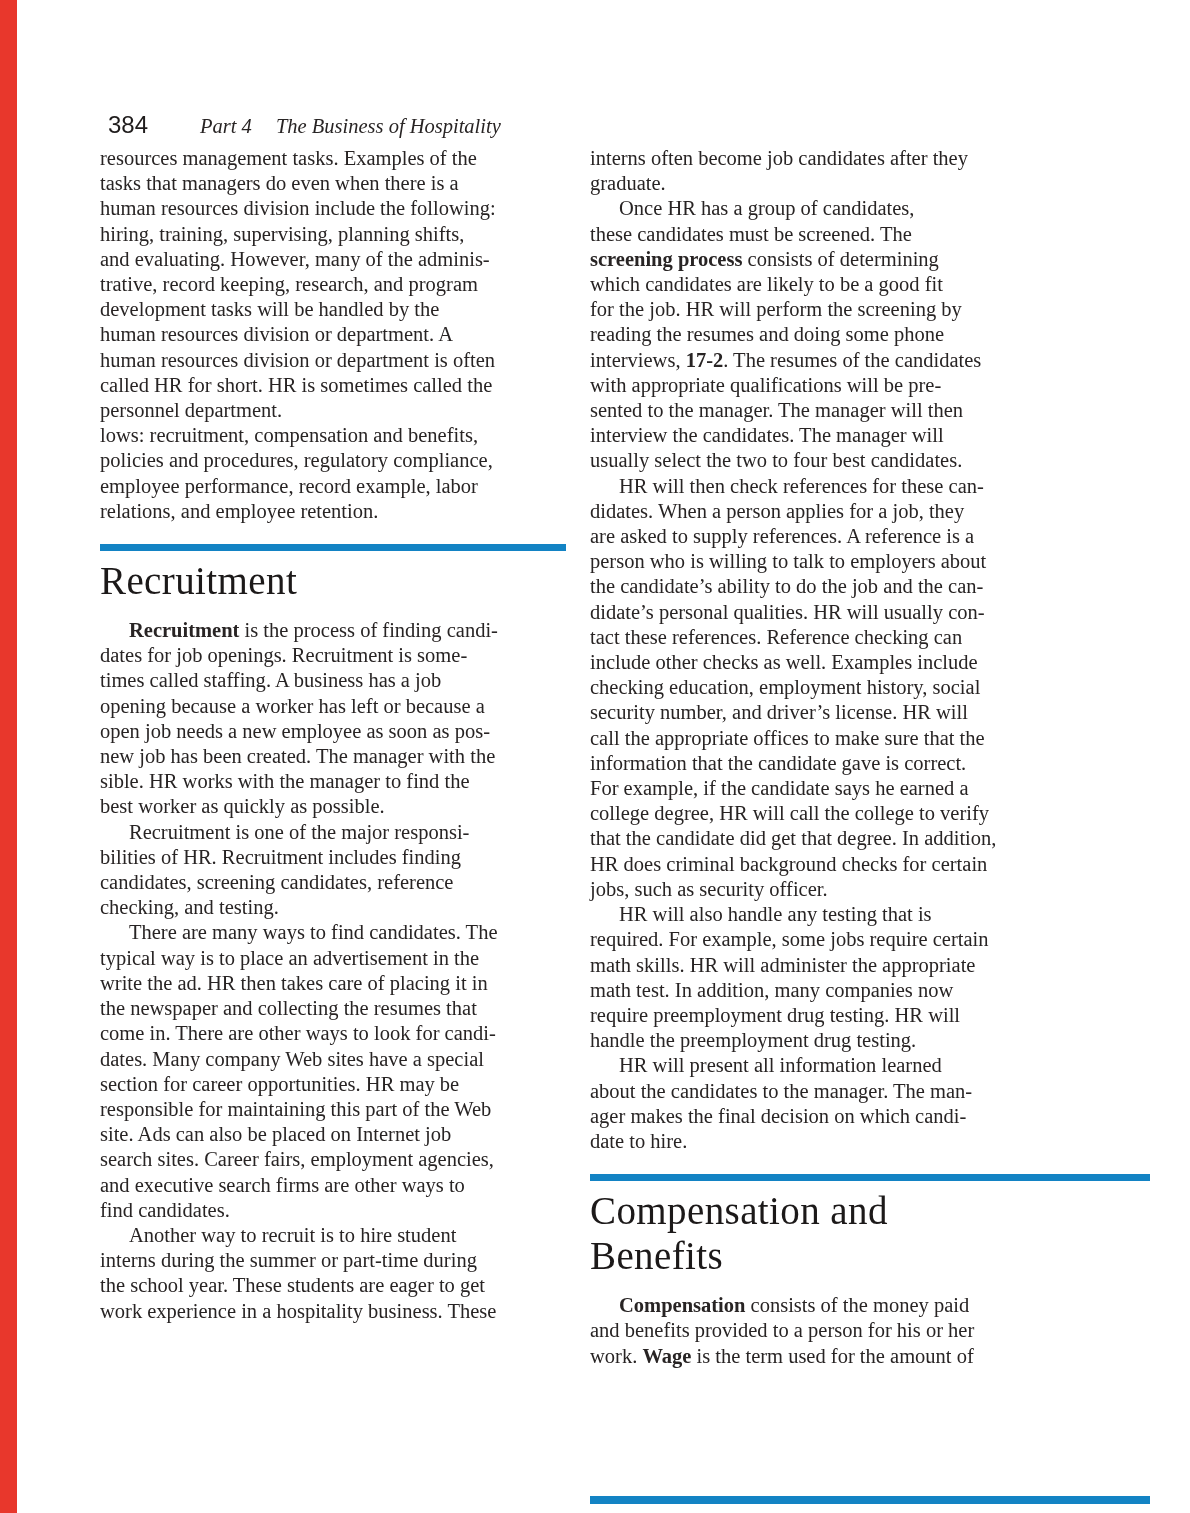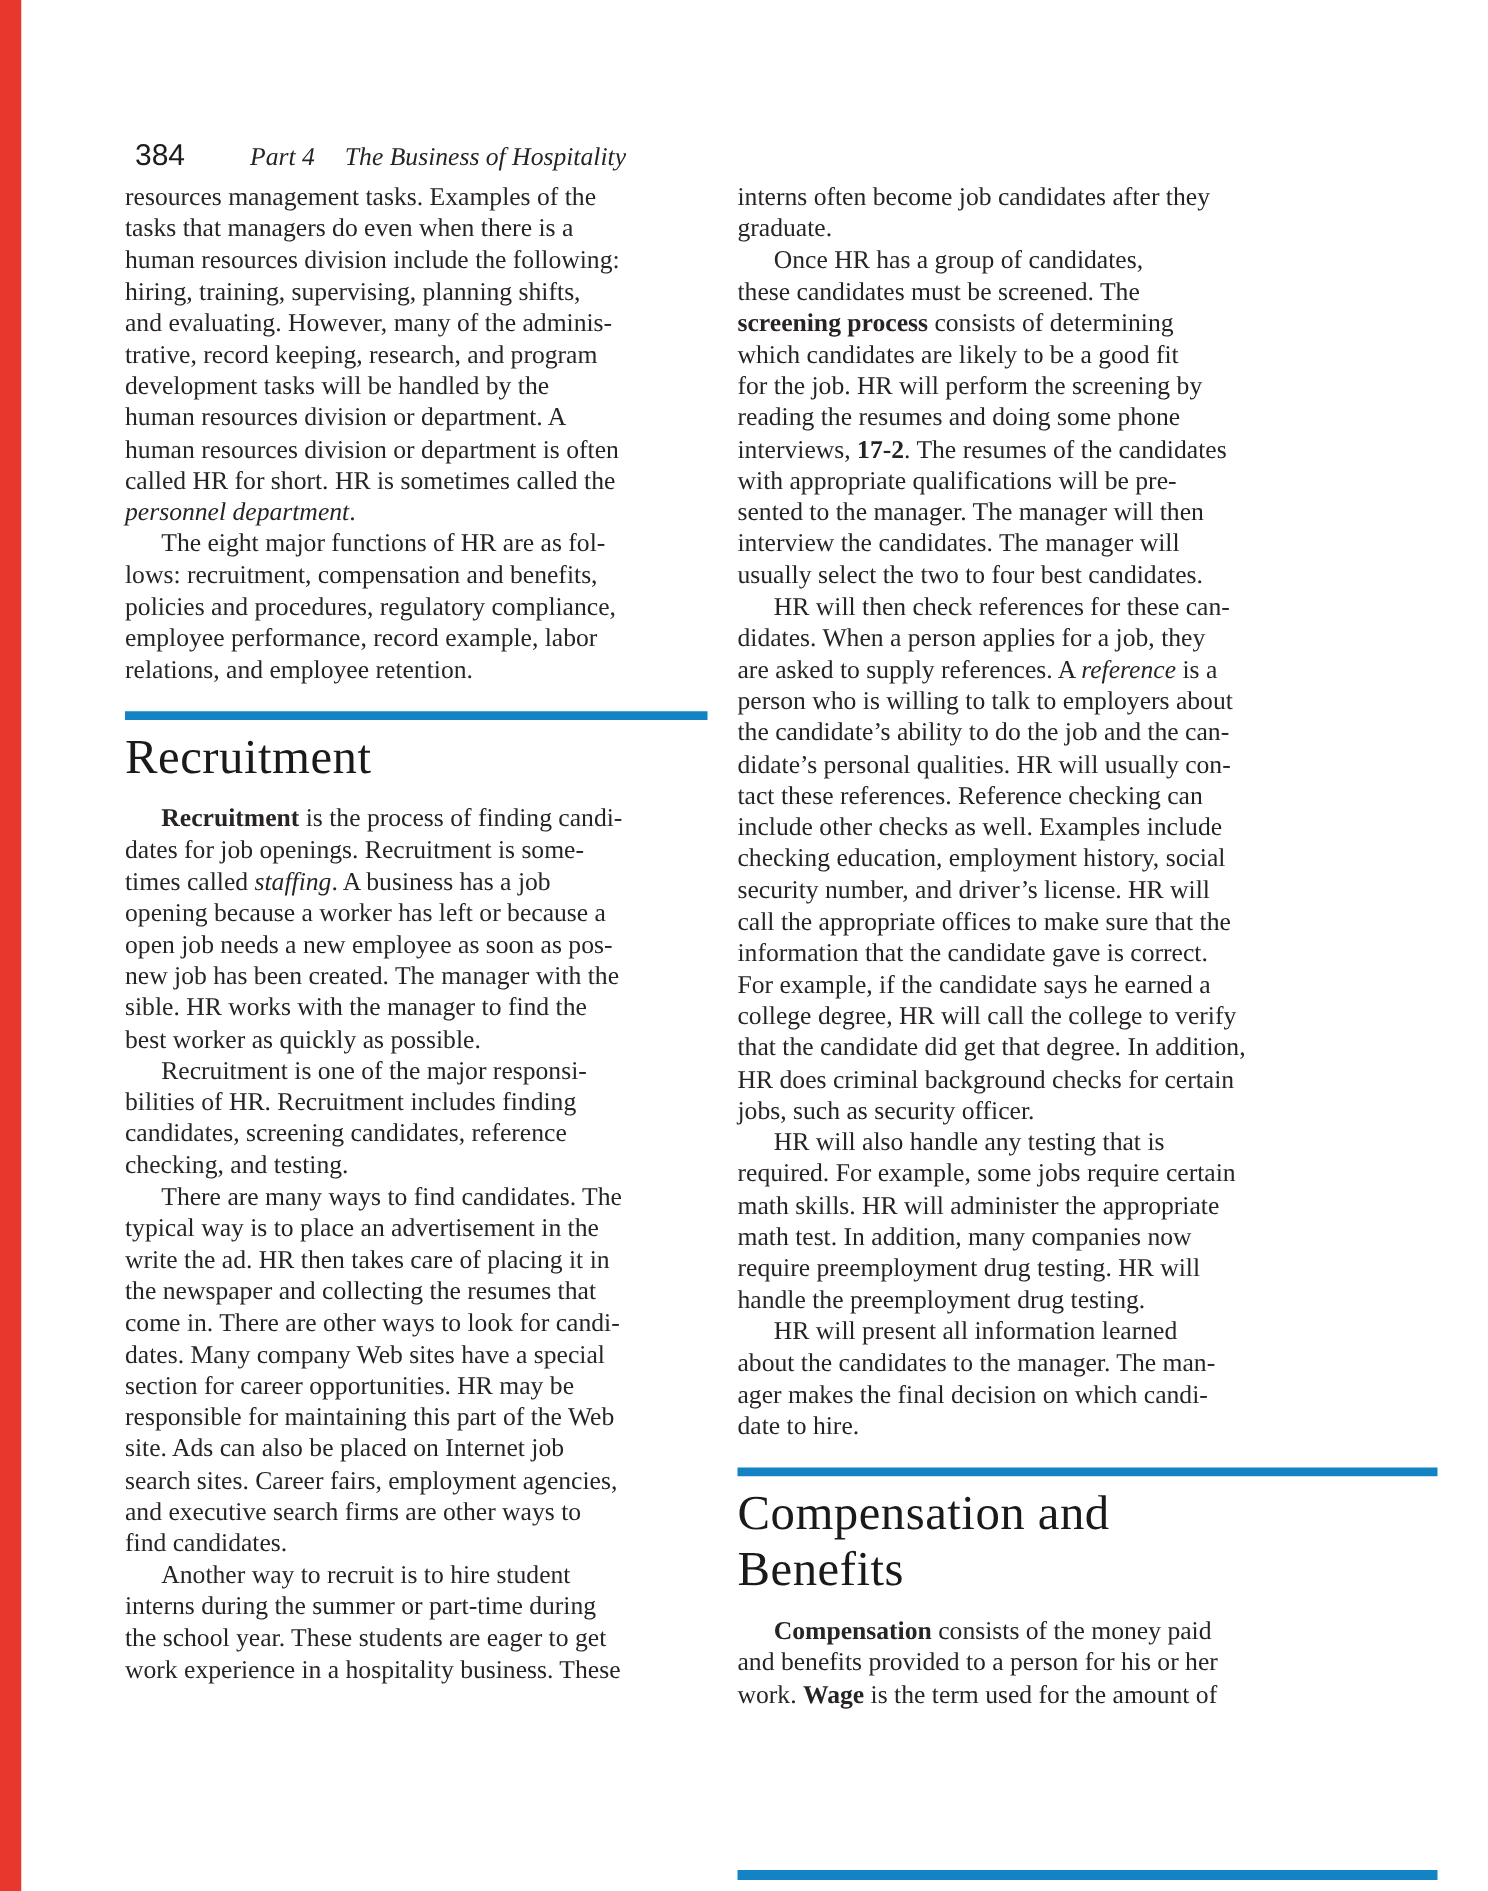--- a/index.html
+++ b/index.html
@@ -17,7 +17,7 @@
   .line{line-height:25.2px;white-space:pre;}
   .ind{text-indent:29px;}
   .b{font-weight:bold;}
-  .i{font-style:italic;}
+  .i{}
   .rule{height:7px;margin-top:20px;background:var(--blue,#1383c4);}
   .heading{font-size:39px;line-height:45px;margin-top:7px;margin-bottom:15px;
            letter-spacing:.4px;color:#1c1919;}

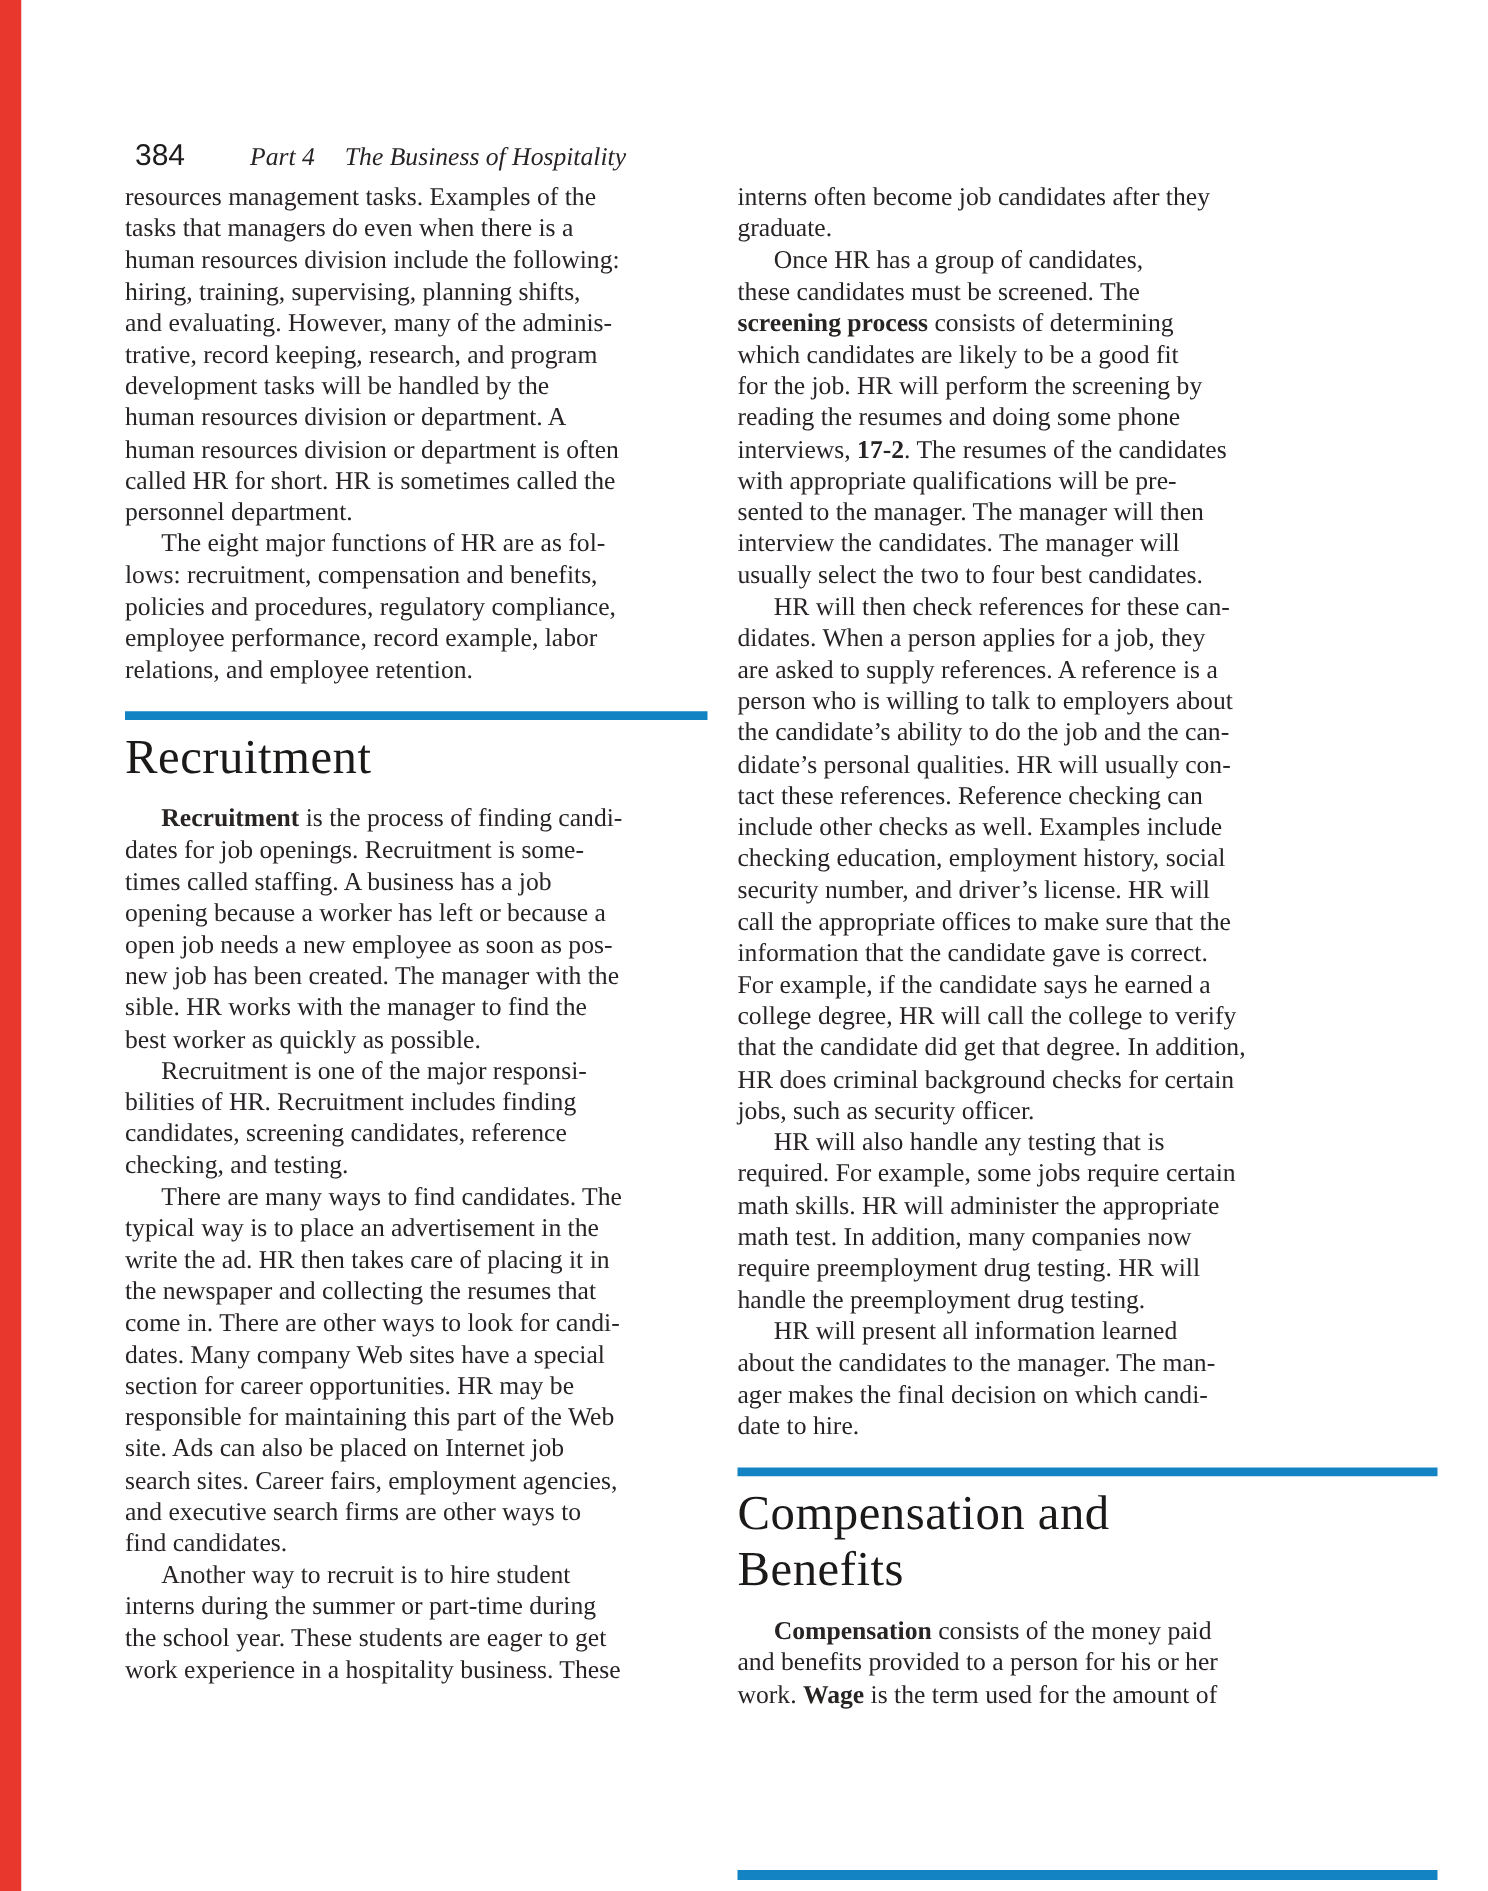--- a/index.html
+++ b/index.html
@@ -51,7 +51,6 @@
         <div class="line"><span class="i">personnel department</span><span>.</span></div>
       </div>
       <div class="para">
-        <div class="line ind">The eight major functions of HR are as fol-</div>
         <div class="line">lows: recruitment, compensation and benefits,</div>
         <div class="line">policies and procedures, regulatory compliance,</div>
         <div class="line">employee performance, record example, labor</div>

